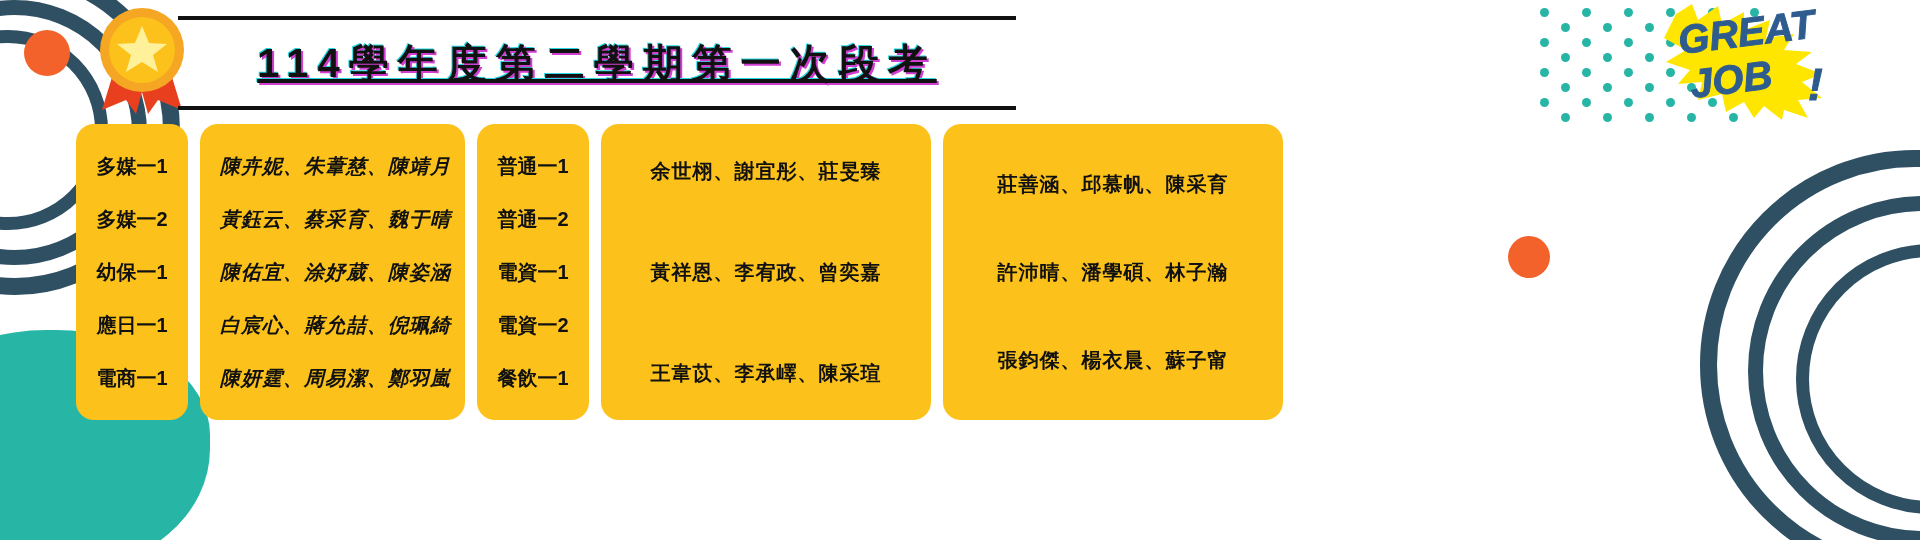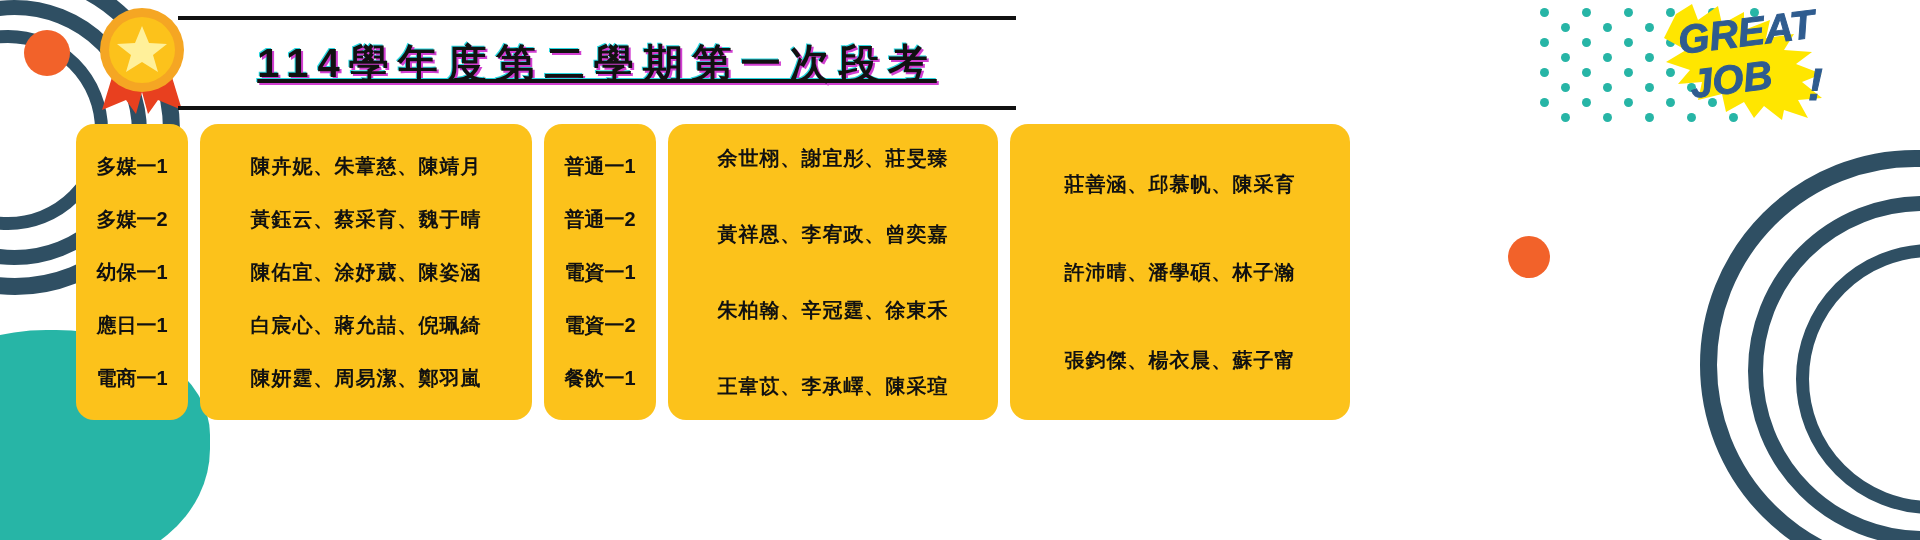--- a/index.html
+++ b/index.html
@@ -104,7 +104,7 @@
   }
   .pill.label{width:112px;}
   .pill.names{padding-left:20px;padding-right:20px;}
-  .pill.names.w1{width:332px;}
+  .pill.names.w1{width:265px;font-style:italic;}
   .pill.names.w2{width:330px;gap:40px;}
   .pill.names.w3{width:340px;}
 

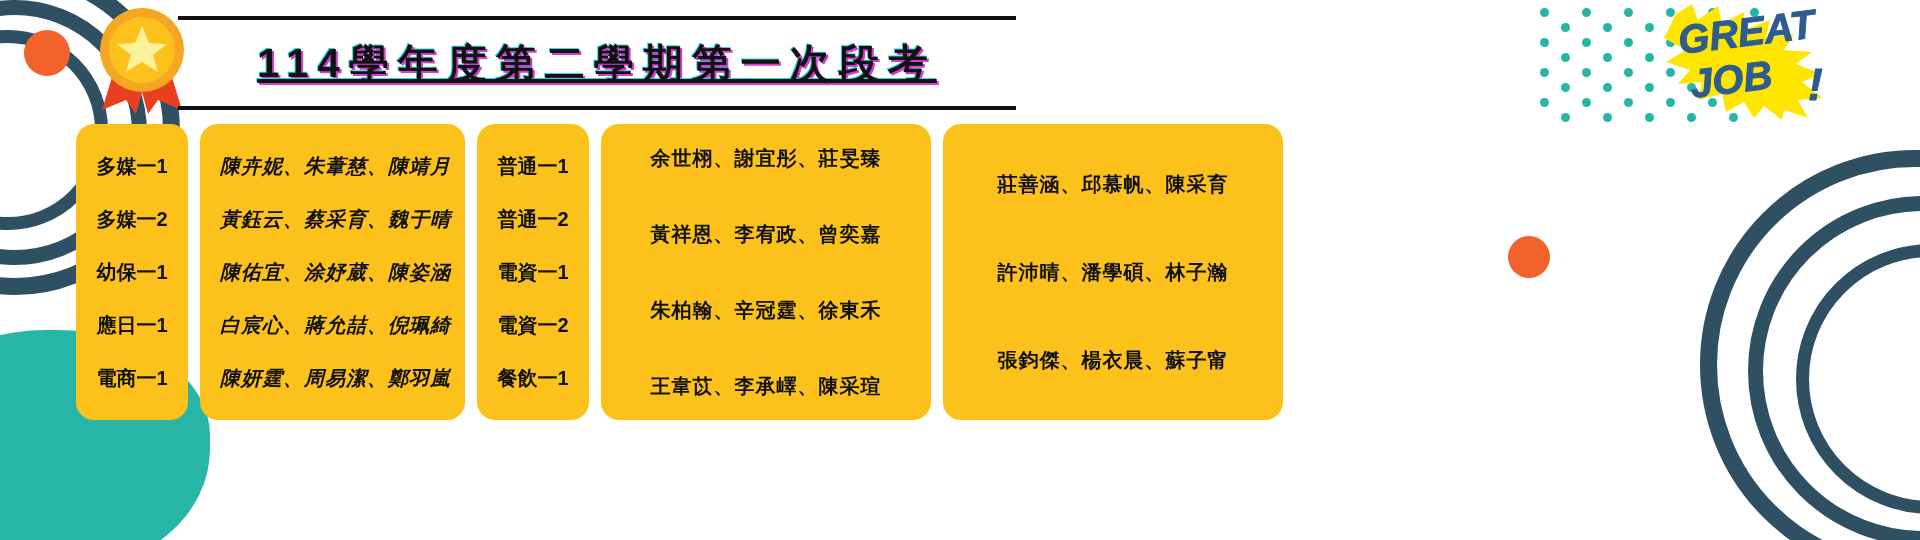--- a/index.html
+++ b/index.html
@@ -235,7 +235,6 @@
       <div class="pill names w2">
         <div class="cell">余世栩、謝宜彤、莊旻臻</div>
         <div class="cell">黃祥恩、李宥政、曾奕嘉</div>
-        <div class="cell">朱柏翰、辛冠霆、徐東禾</div>
         <div class="cell">王韋苡、李承嶧、陳采瑄</div>
       </div>
     </div>

